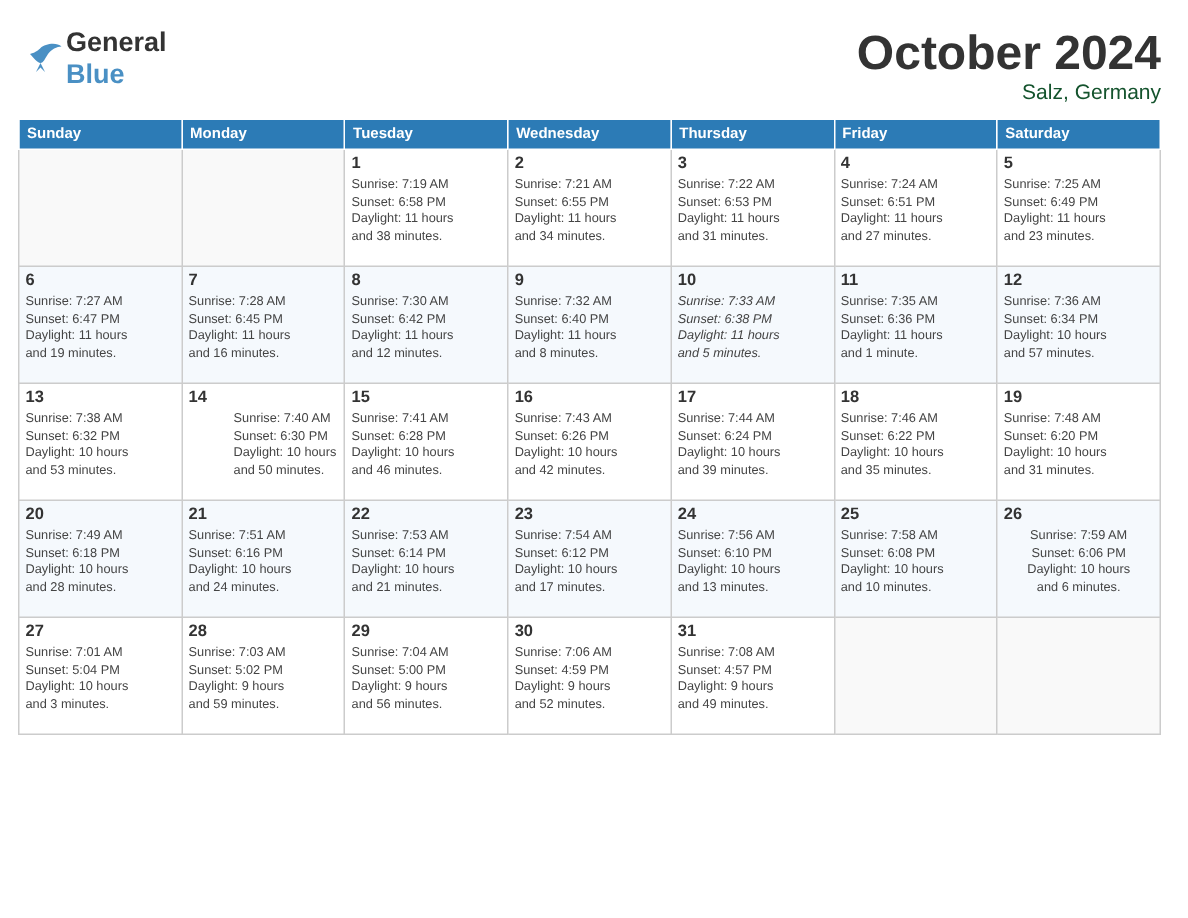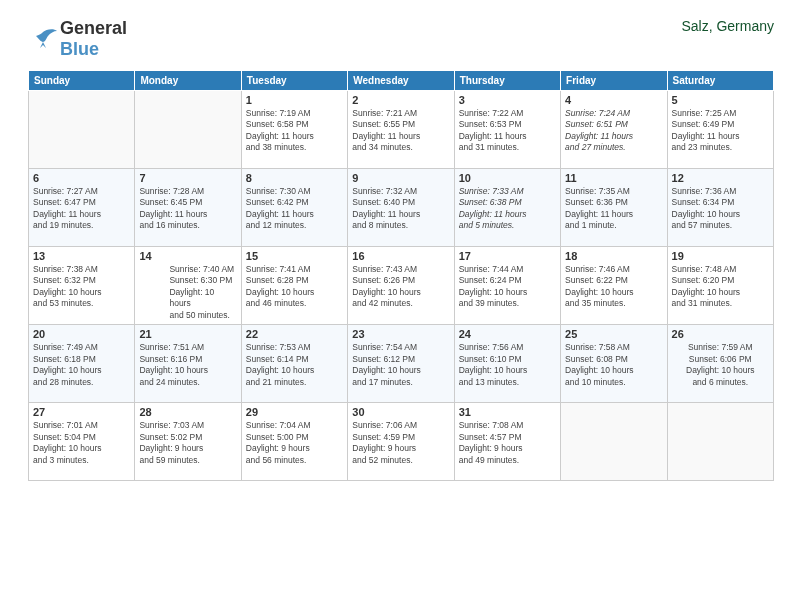--- a/index.html
+++ b/index.html
@@ -13,7 +13,7 @@
     .page {
       width: 792px;
       height: 528px;
-      padding: 18px 18px 10px 28px;
+      padding: 18px 18px 10px 12px;
       background: #fff;
     }
     .header {

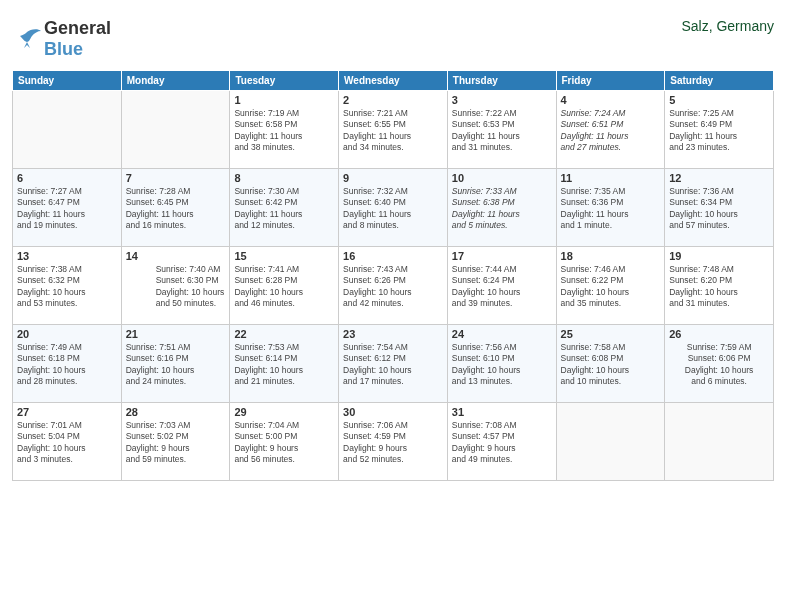--- a/index.html
+++ b/index.html
@@ -105,6 +105,7 @@
       </div>
     </div>
     <div class="title-block">
+      <div class="month-title">October 2024</div>
       <div class="location">Salz, Germany</div>
     </div>
   </div>

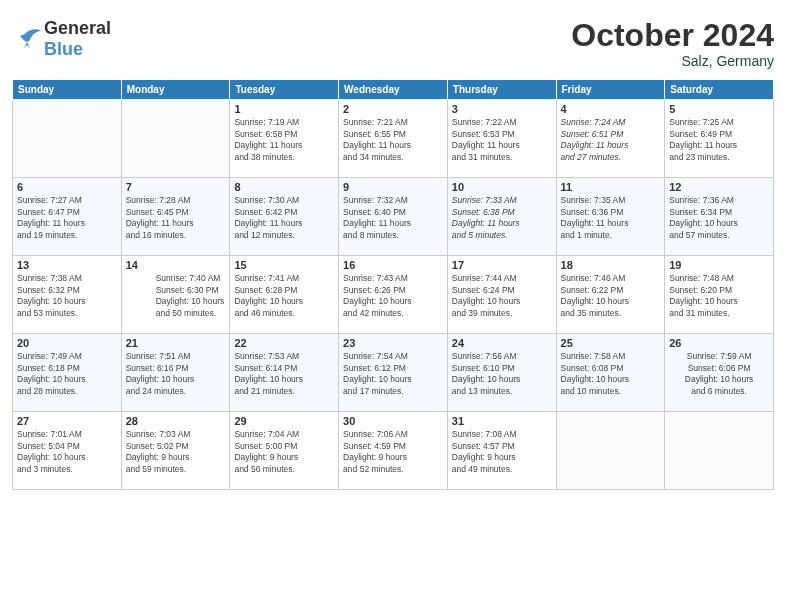--- a/index.html
+++ b/index.html
@@ -149,7 +149,7 @@
           </td>
           <td>
             <span class="day-num">4</span>
-            <div class="day-info" style="white-space: pre-line; font-style: italic;">Sunrise: 7:24 AM
+            <div class="day-info" style="white-space: pre-line;">Sunrise: 7:24 AM
 Sunset: 6:51 PM
 Daylight: 11 hours
 and 27 minutes.</div>

